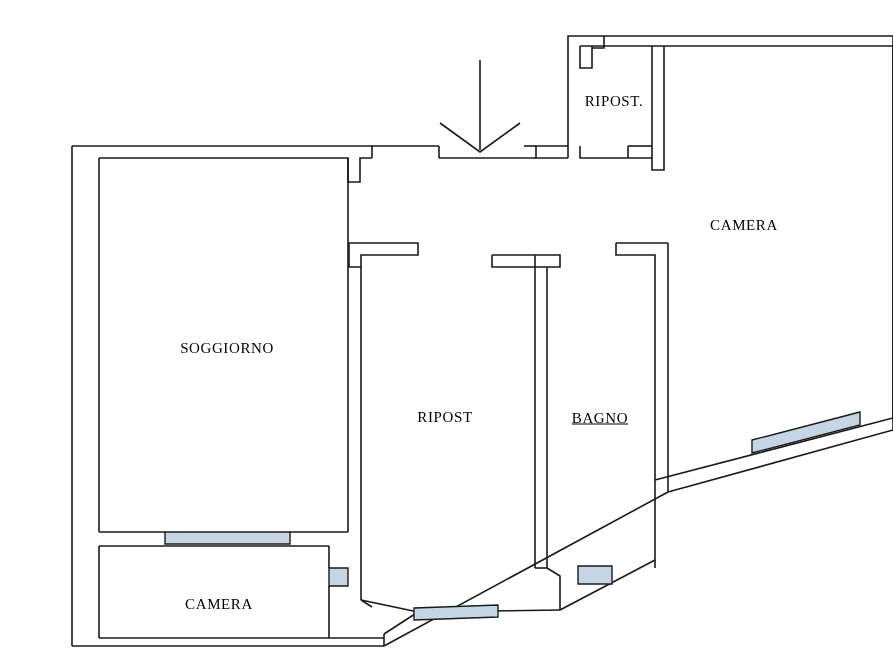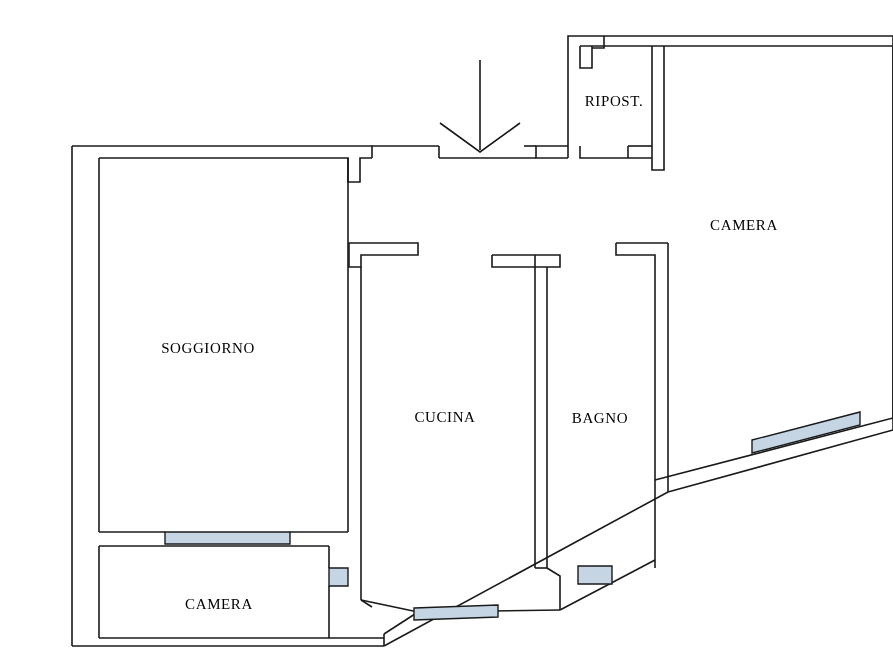--- a/index.html
+++ b/index.html
@@ -123,7 +123,7 @@
 
   </svg>
 
-  <div class="room-label" style="left:208px; top:348px;">SOGGIORNO</div>
+  <div class="room-label" style="left:227px; top:348px;">SOGGIORNO</div>
   <div class="room-label" style="left:445px; top:417px;">CUCINA</div>
   <div class="room-label" style="left:600px; top:418px;">BAGNO</div>
   <div class="room-label" style="left:744px; top:225px;">CAMERA</div>

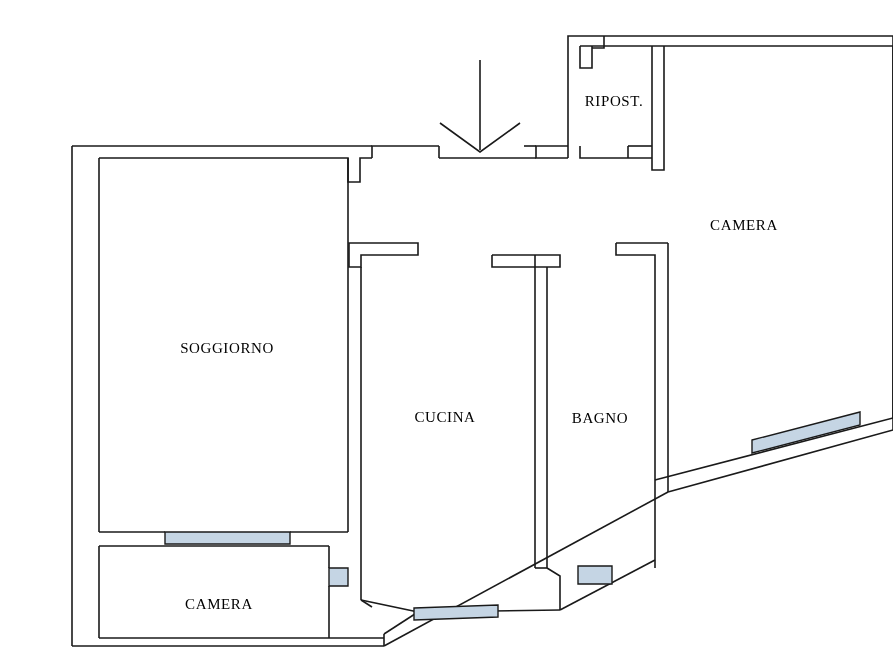--- a/index.html
+++ b/index.html
@@ -124,7 +124,7 @@
   </svg>
 
   <div class="room-label" style="left:227px; top:348px;">SOGGIORNO</div>
-  <div class="room-label" style="left:445px; top:417px;">CUCINA</div>
+  <div class="room-label" style="left:445px; top:417px;">RIPOST</div>
   <div class="room-label" style="left:600px; top:418px;">BAGNO</div>
   <div class="room-label" style="left:744px; top:225px;">CAMERA</div>
   <div class="room-label" style="left:614px; top:101px;">RIPOST.</div>

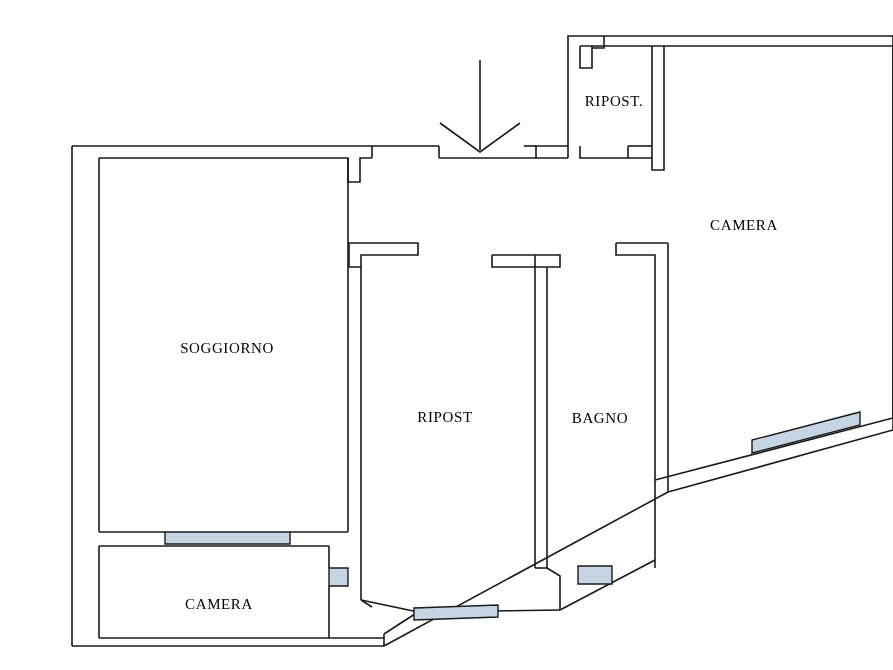--- a/index.html
+++ b/index.html
@@ -125,7 +125,7 @@
 
   <div class="room-label" style="left:227px; top:348px;">SOGGIORNO</div>
   <div class="room-label" style="left:445px; top:417px;">RIPOST</div>
-  <div class="room-label" style="left:600px; top:418px;">BAGNO</div>
+  <div class="room-label" style="left:600px; top:418px;text-decoration:underline;">BAGNO</div>
   <div class="room-label" style="left:744px; top:225px;">CAMERA</div>
   <div class="room-label" style="left:614px; top:101px;">RIPOST.</div>
   <div class="room-label" style="left:219px; top:604px;">CAMERA</div>

